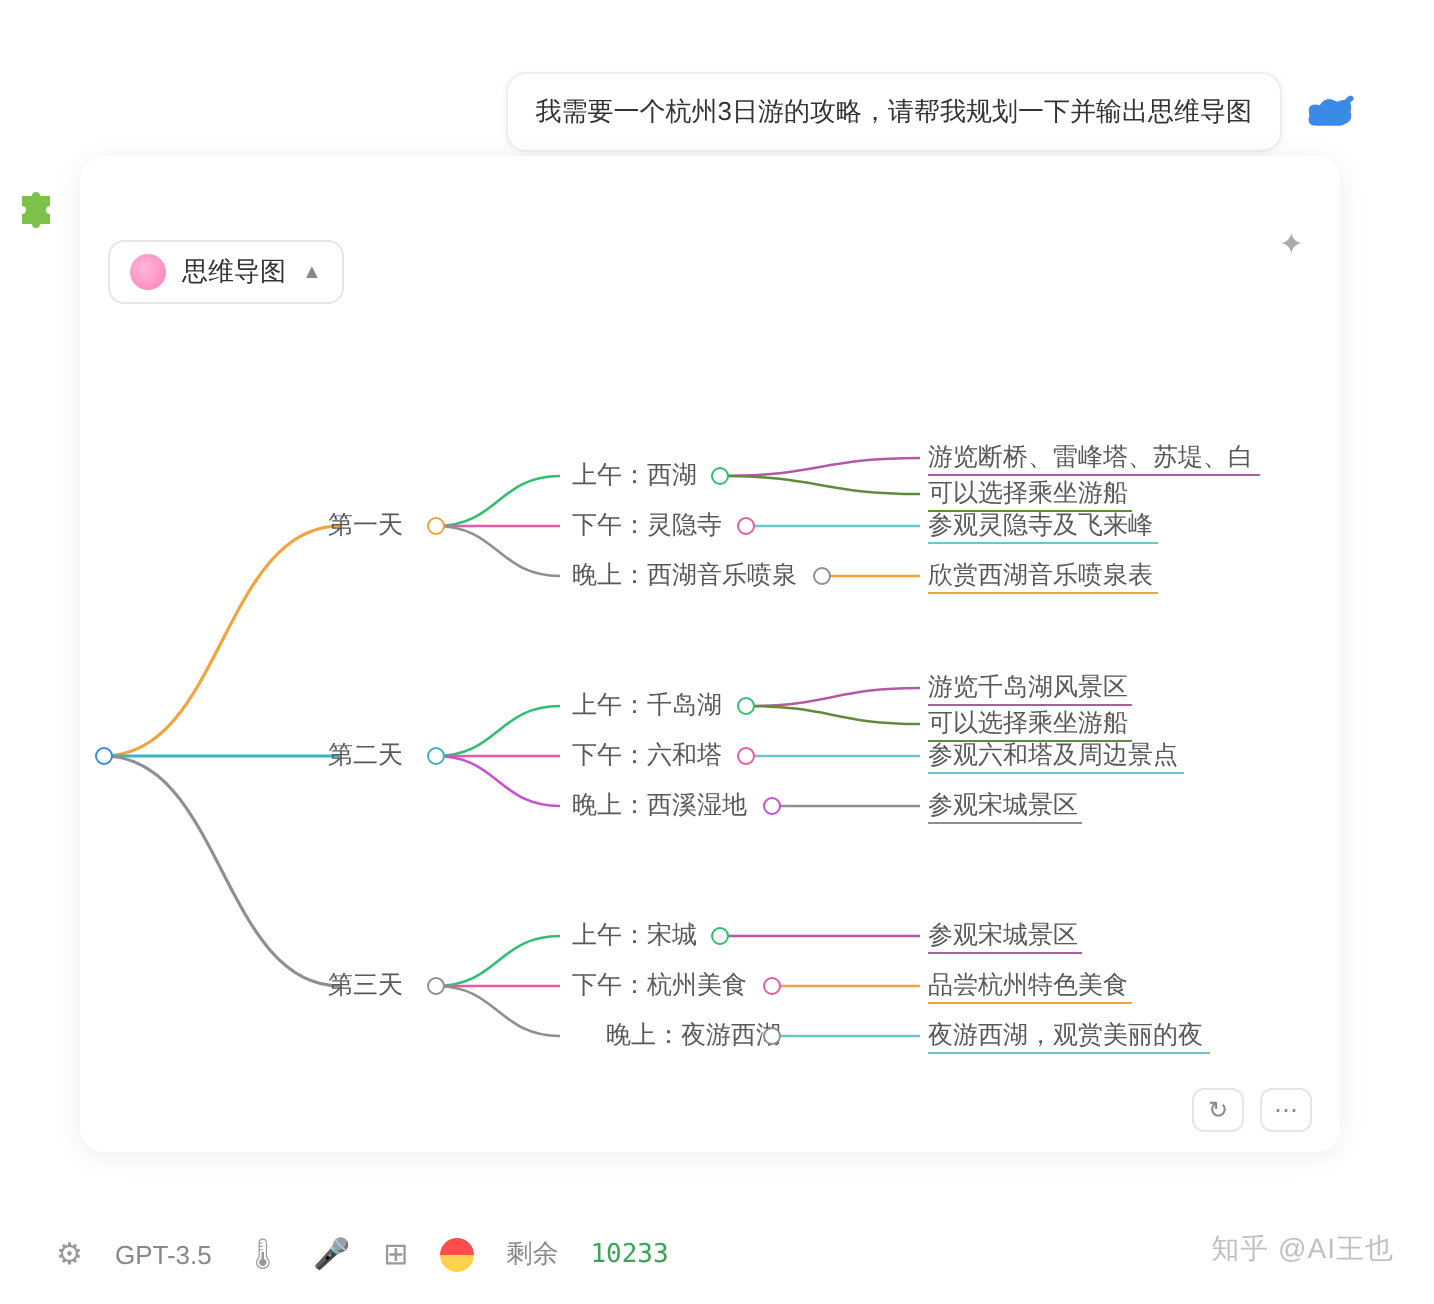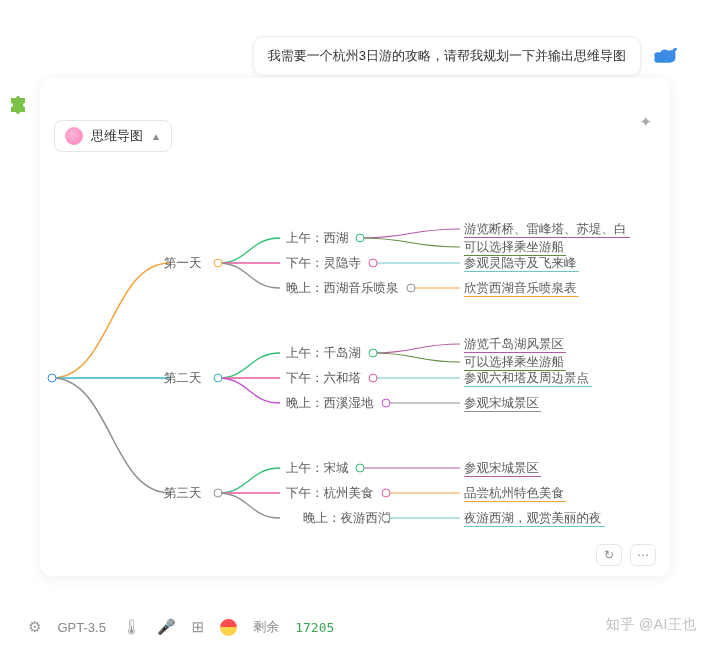--- a/index.html
+++ b/index.html
@@ -260,7 +260,7 @@
   <span class="b-icon">⊞</span>
   <span class="emoji-face"></span>
   <span style="color:#888">剩余</span>
-  <span style="color:#3aa655;font-family:monospace">17205</span>
+  <span style="color:#3aa655;font-family:monospace">10233</span>
 </div>
 
 <div class="watermark">知乎 @AI王也</div>

